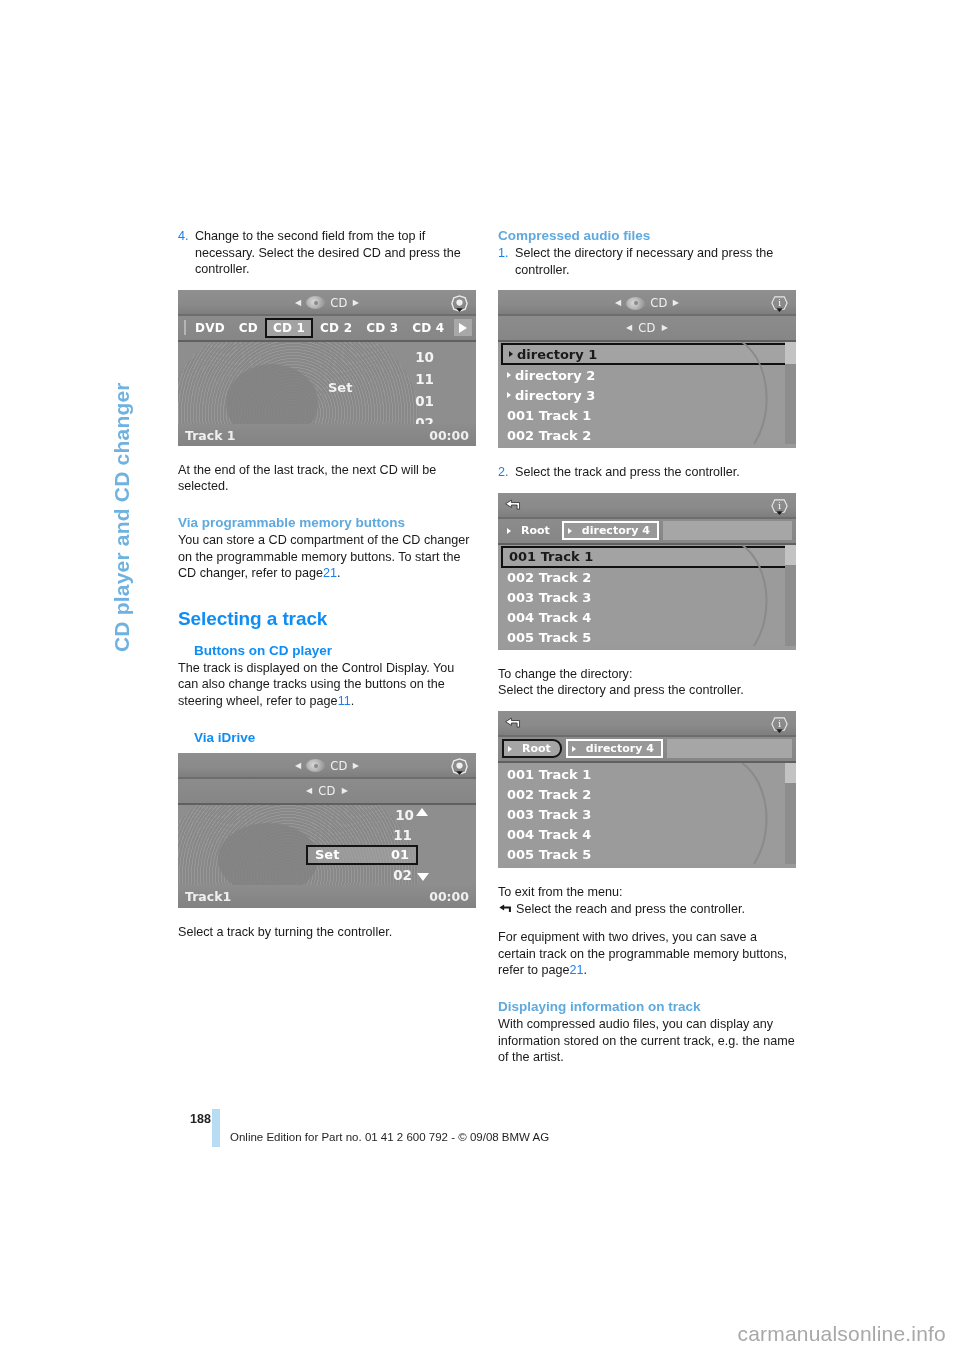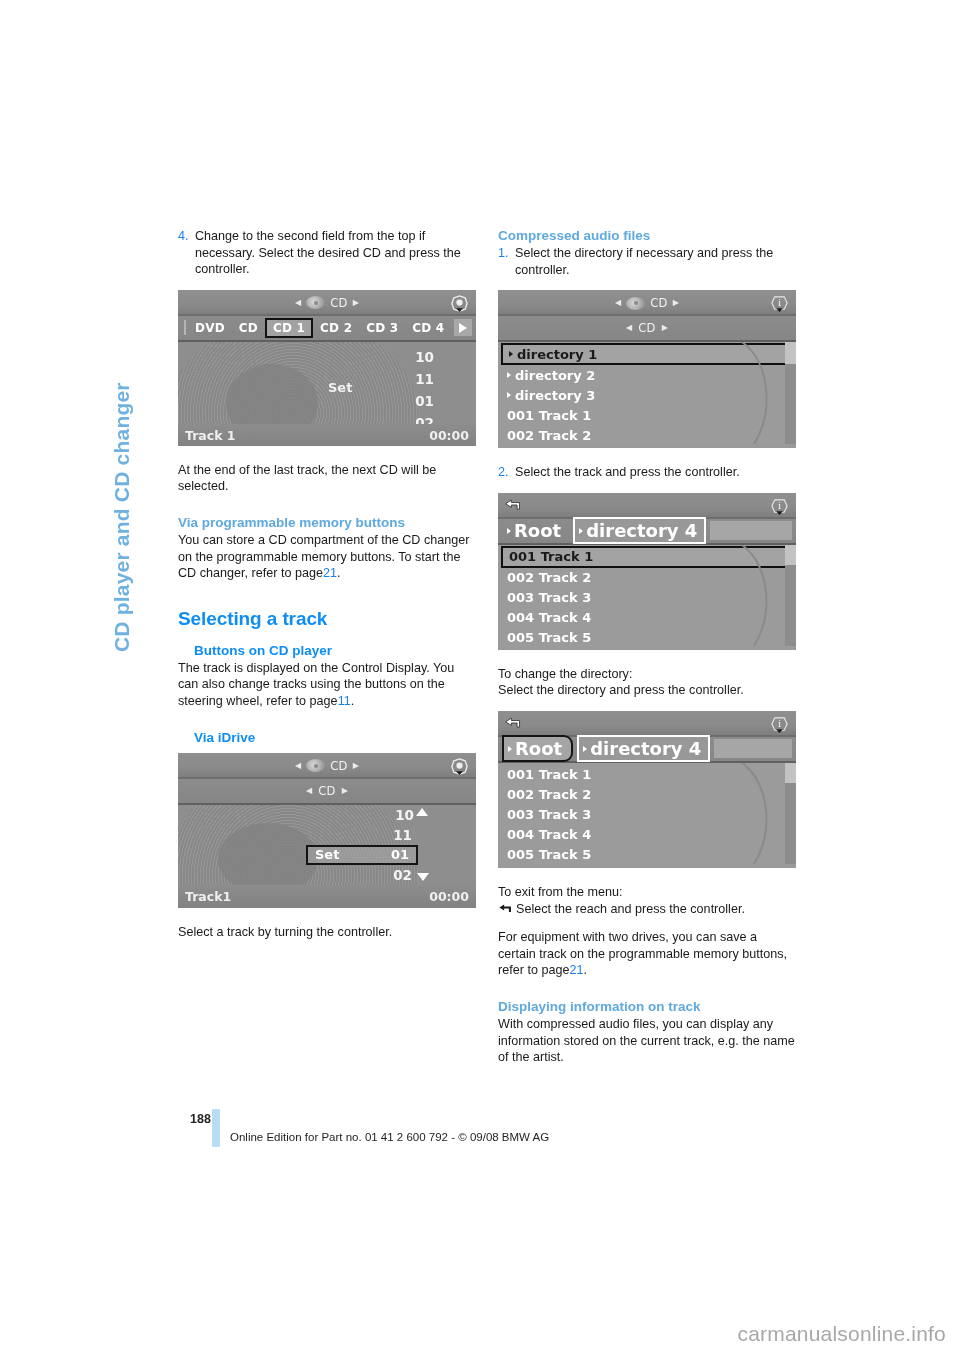--- a/index.html
+++ b/index.html
@@ -273,11 +273,11 @@
   }
   .crumb {
     color: #ffffff;
-    font-size: 18px;
+    font-size: 11px;
     font-weight: bold;
     padding: 2px 8px 2px 5px;
     white-space: nowrap;
-    display: flex; align-items: center; gap: 3px;
+    display: flex; align-items: center; gap: 10px;
   }
   .crumb .tri {
     width:0;height:0;

